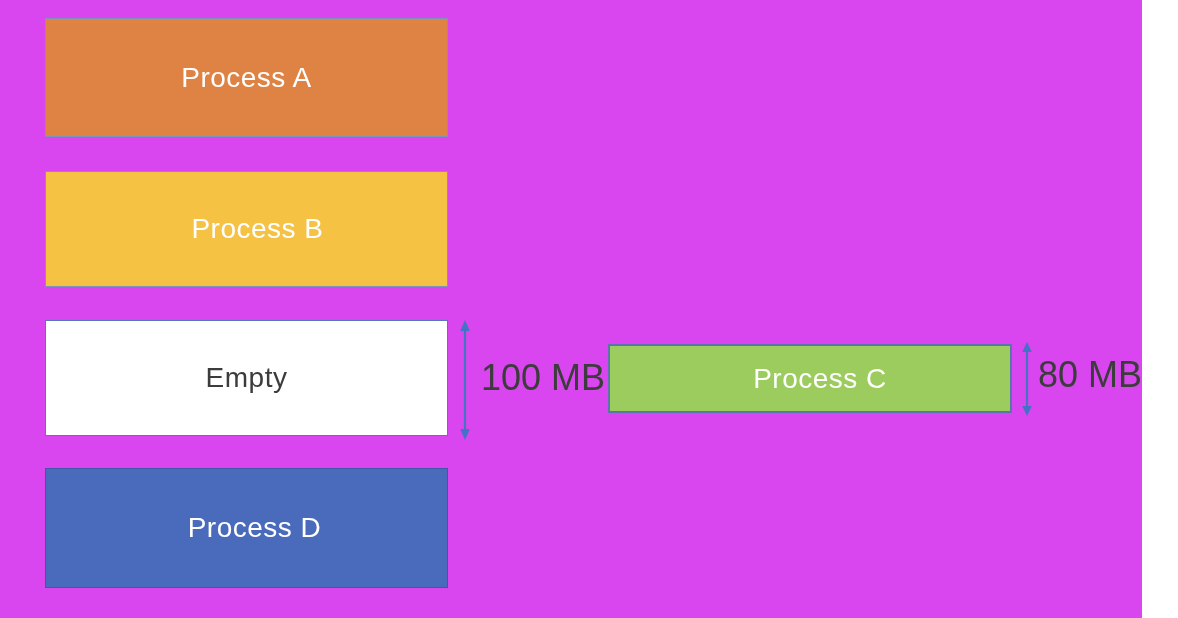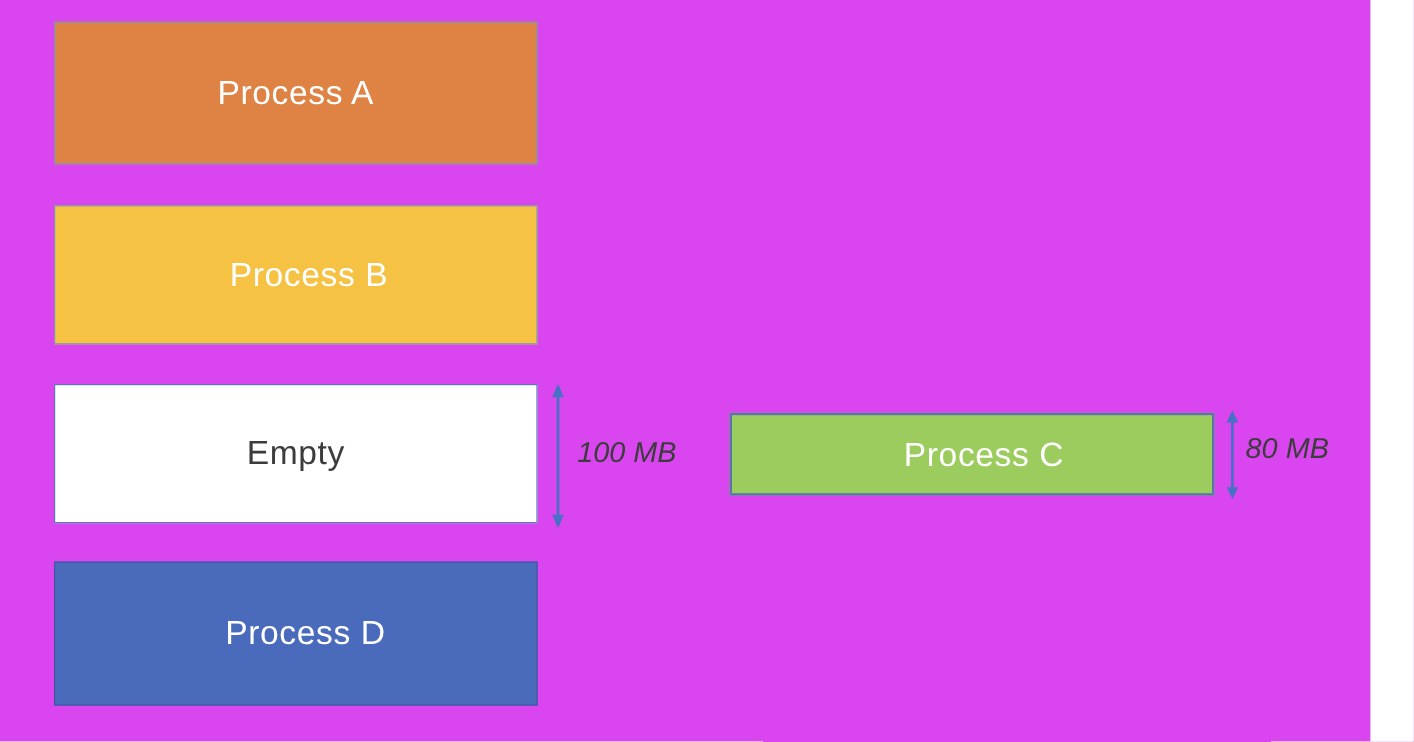--- a/index.html
+++ b/index.html
@@ -41,10 +41,9 @@
   .arrow-c     { left: 1019px; top: 342px; }
   .size-label {
     position: absolute;
-    font-size: 24px;
+    font-size: 36px;
     line-height: 34px;
     white-space: nowrap;
-    font-style: italic;
   }
   .size-label-empty { left: 481px;  top: 361px; }
   .size-label-c     { left: 1038px; top: 358px; }

